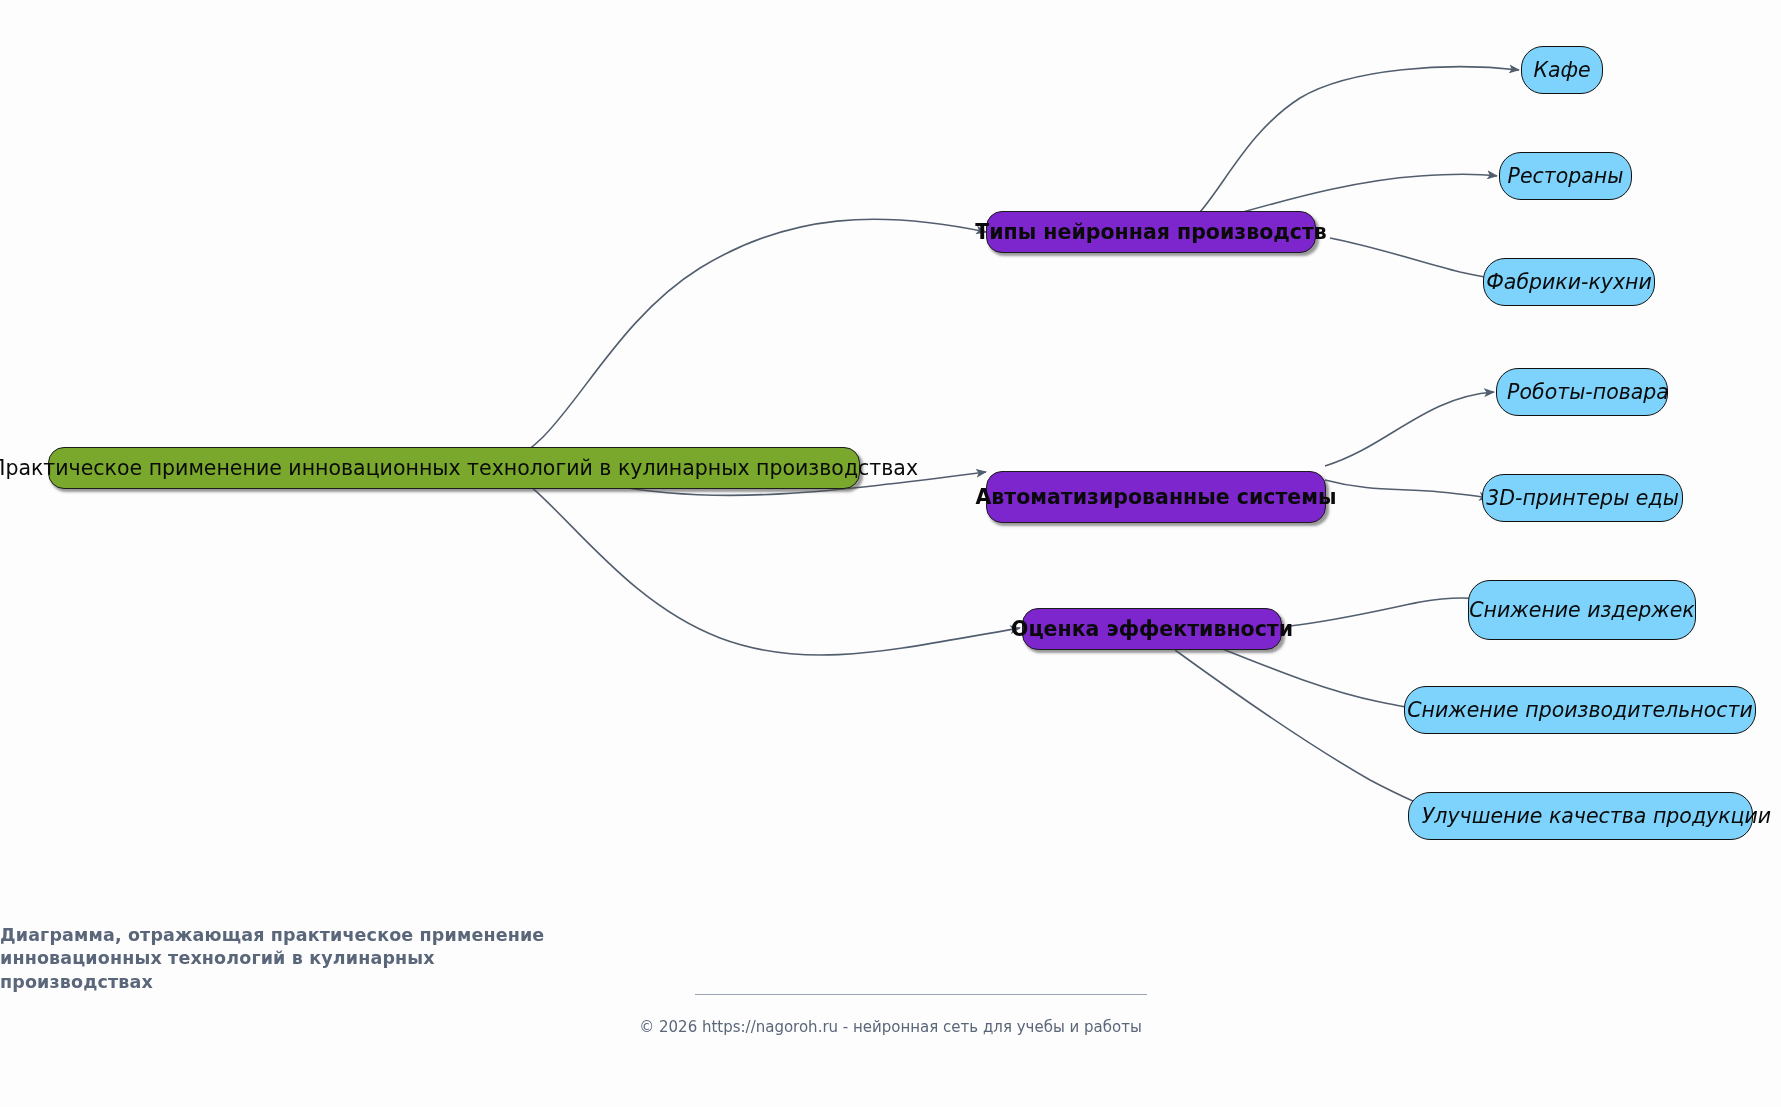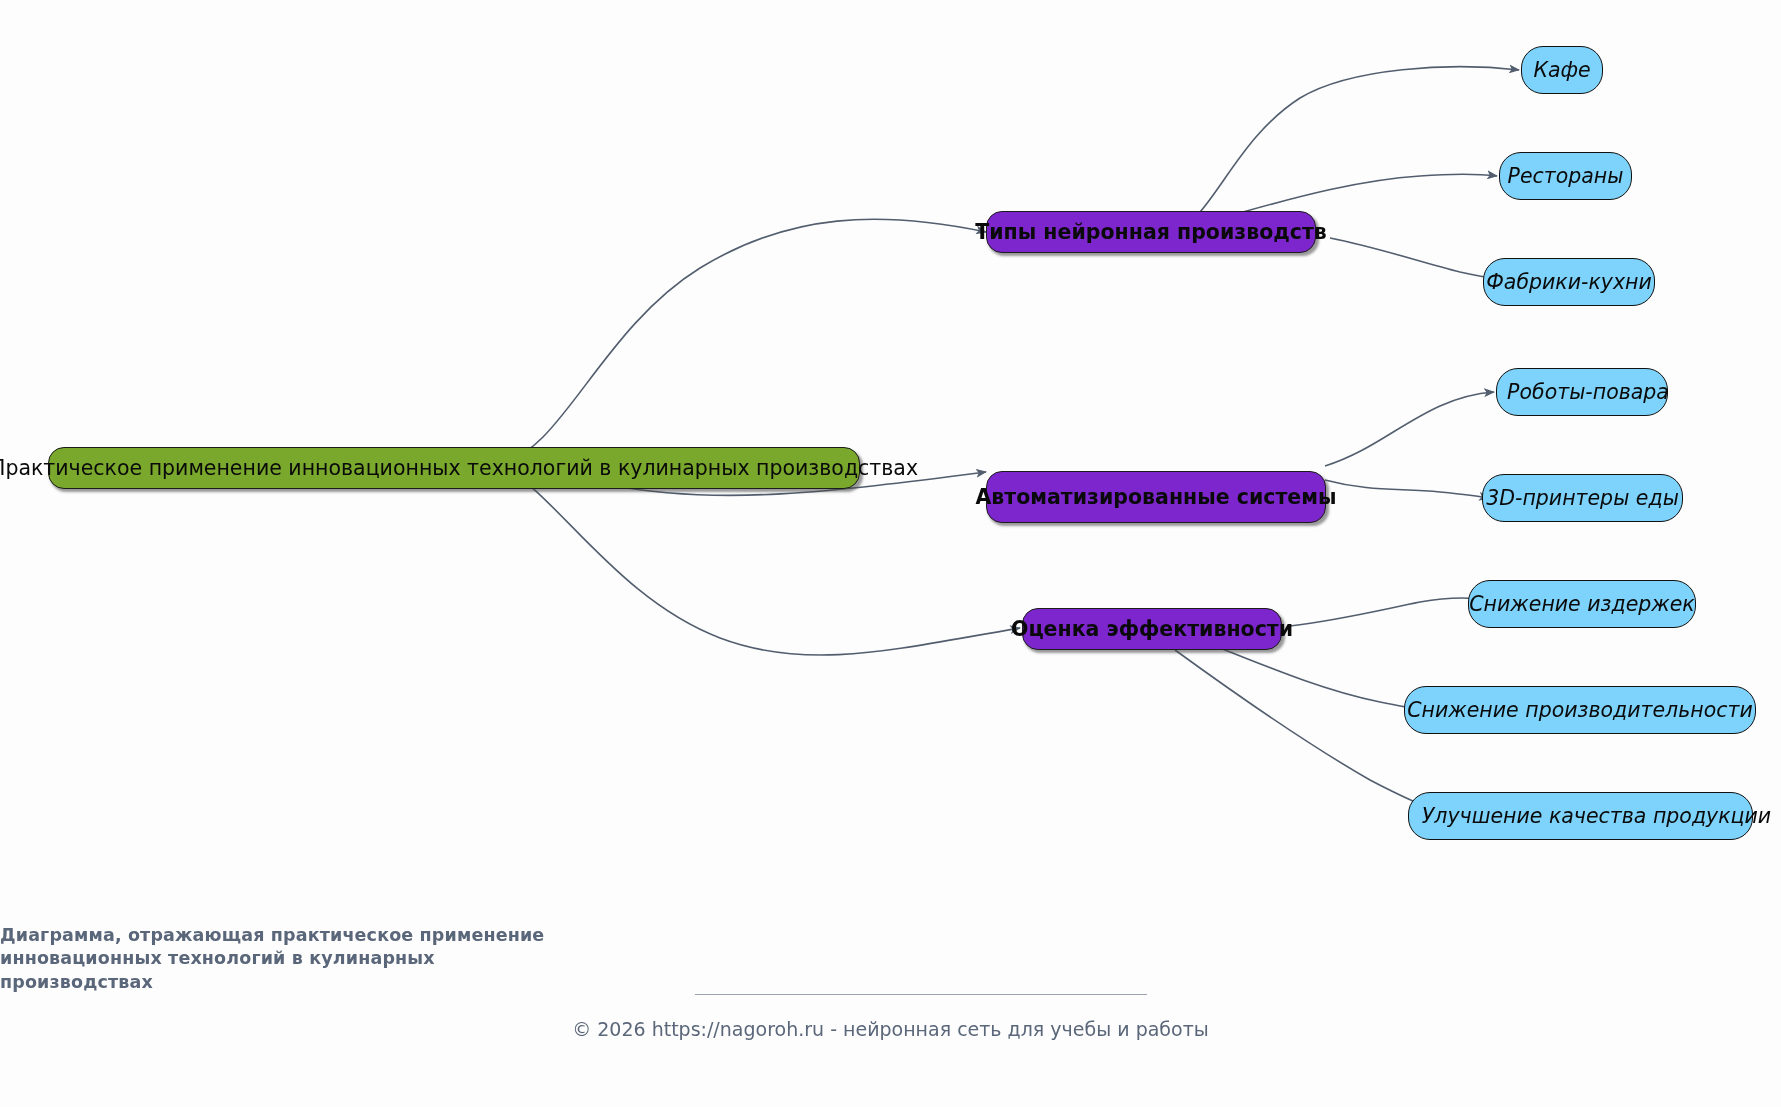--- a/index.html
+++ b/index.html
@@ -173,7 +173,7 @@
     <span>3D-принтеры еды</span>
   </div>
 
-  <div class="node node-leaf" style="left:1468px; top:580px; width:228px; height:48px;">
+  <div class="node node-leaf" style="left:1468px; top:580px; width:228px; height:60px;">
     <span>Снижение издержек</span>
   </div>
 

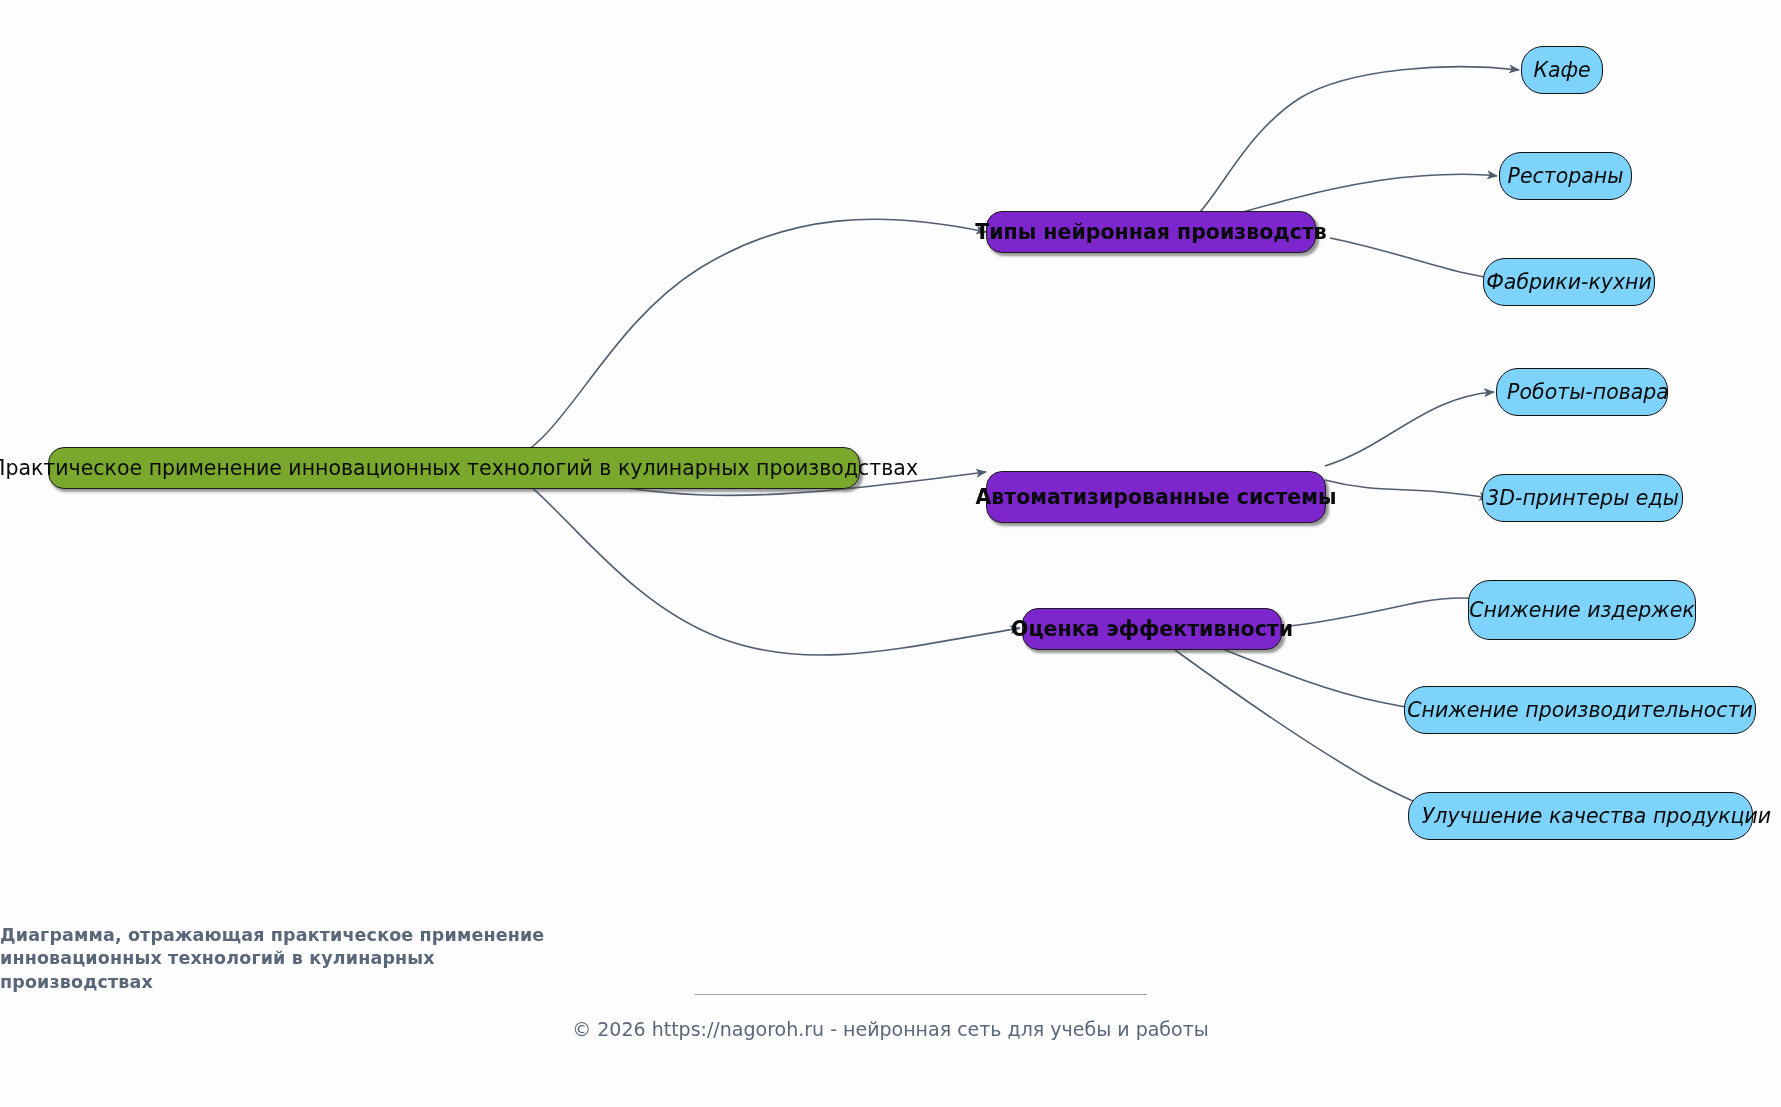--- a/index.html
+++ b/index.html
@@ -101,7 +101,7 @@
     width: 1781px;
     text-align: center;
     color: #5a6679;
-    font-size: 19px;
+    font-size: 15px;
     font-weight: 400;
   }
 </style>

